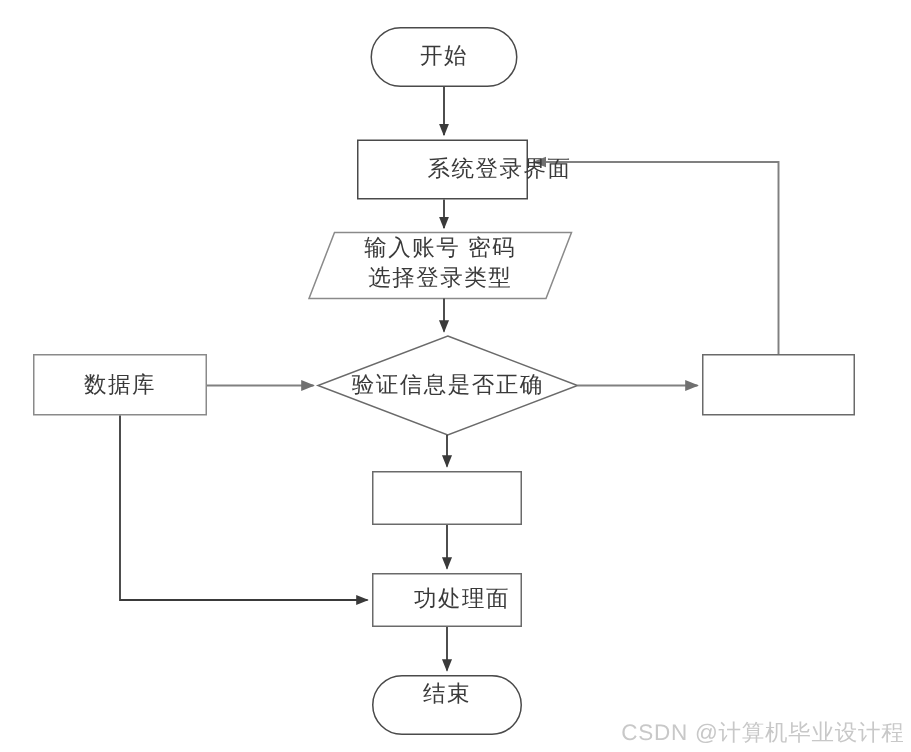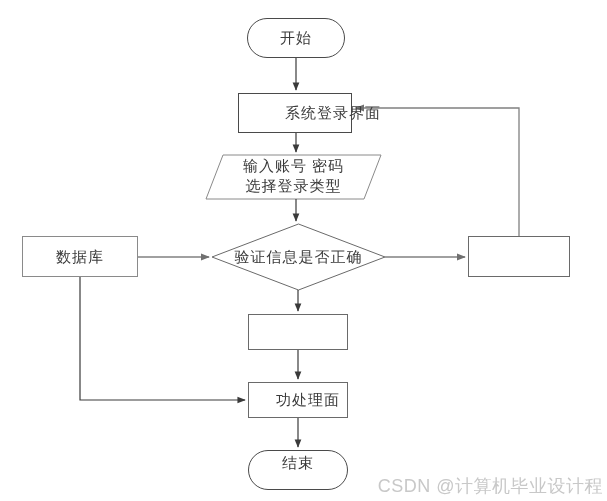--- a/index.html
+++ b/index.html
@@ -43,7 +43,7 @@
     right: 4px;
     bottom: 3px;
     color: #c8c8c8;
-    font-size: 18px;
+    font-size: 15px;
     letter-spacing: 0.5px;
     font-family: "Liberation Sans", "DejaVu Sans", sans-serif;
     white-space: nowrap;

